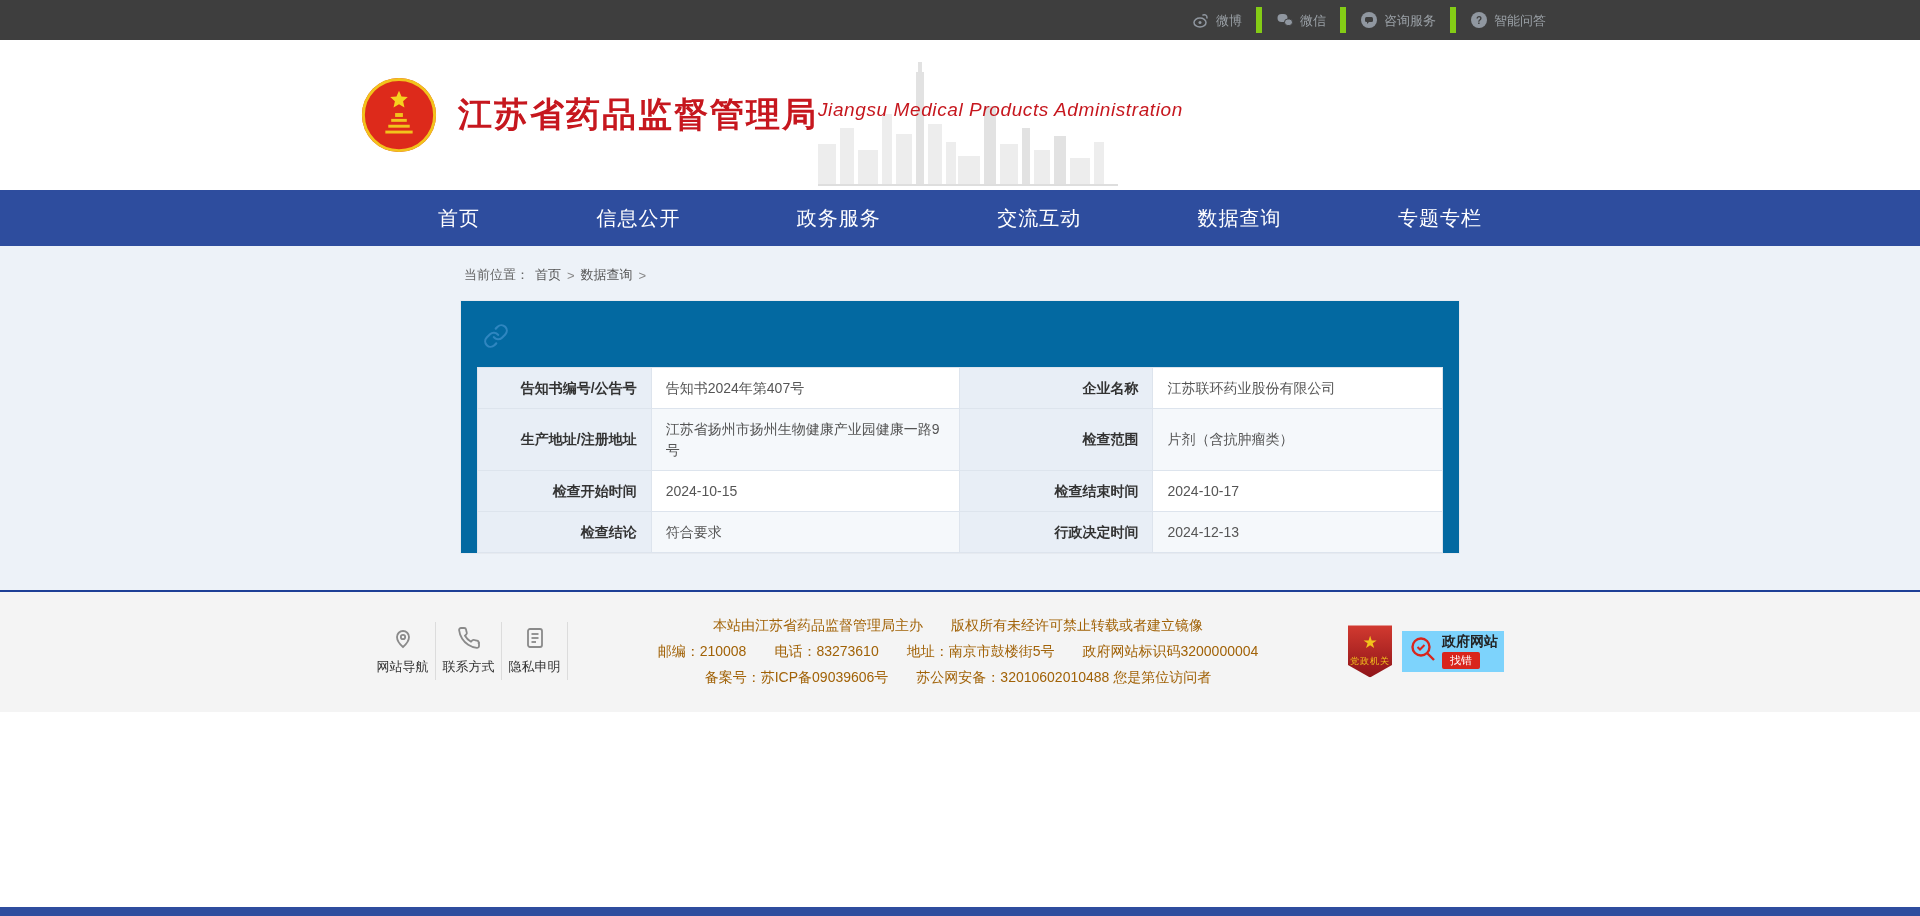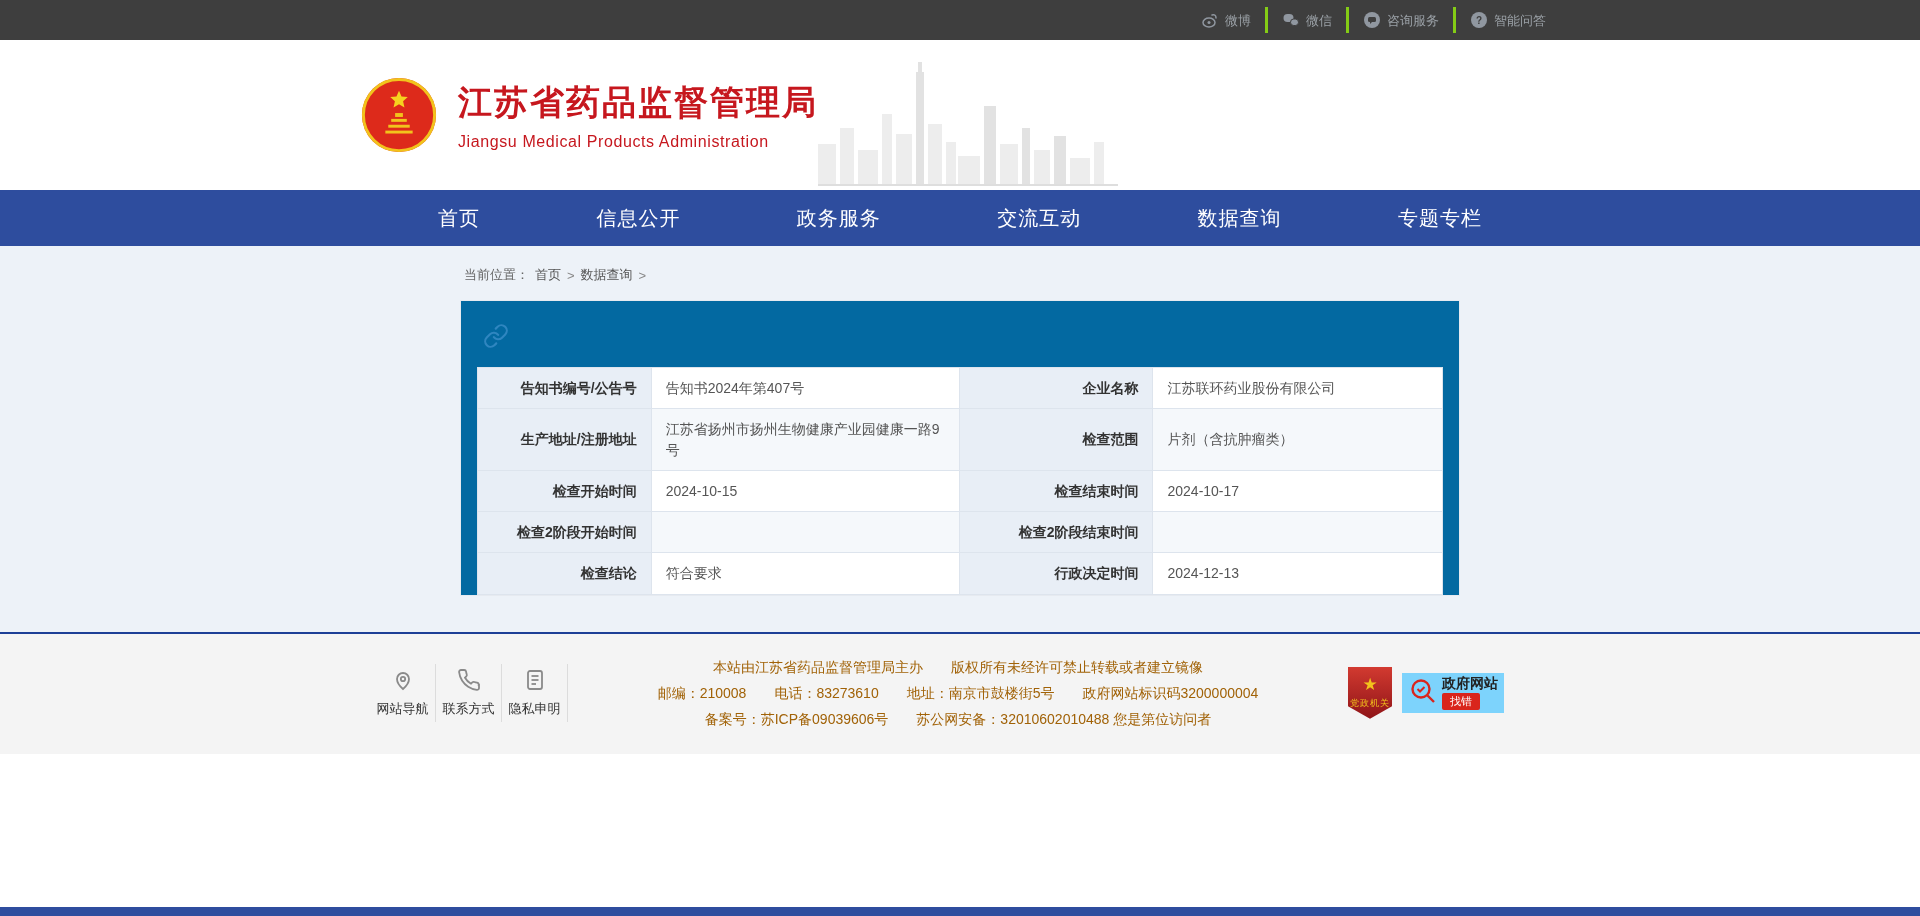--- a/index.html
+++ b/index.html
@@ -22,7 +22,7 @@
   .topbar-item {
     display: flex; align-items: center; gap: 6px;
     color: #9aa0a6; font-size: 13px; padding: 4px 14px;
-    border-left: 3px solid #84cc16; cursor: pointer; line-height: 1;
+    border-left: 6px solid #84cc16; cursor: pointer; line-height: 1;
   }
   .topbar-item:first-child { border-left: none; }
   .topbar-item svg { display: block; }

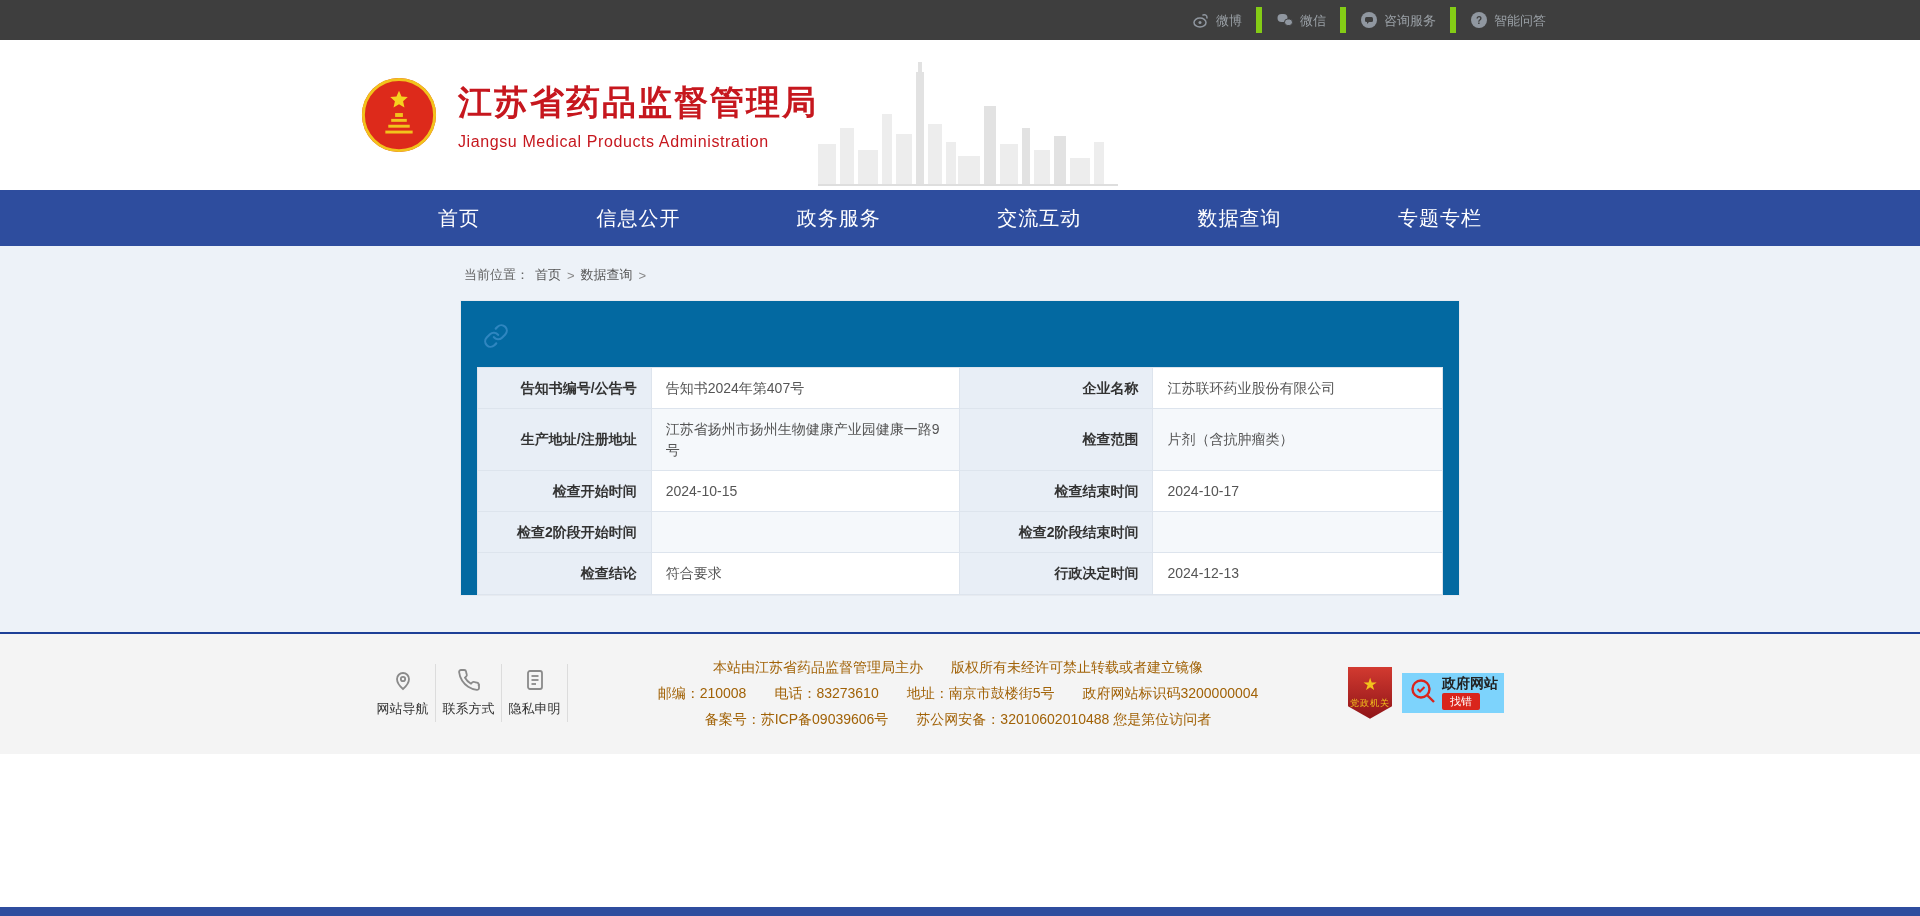--- a/index.html
+++ b/index.html
@@ -34,7 +34,7 @@
     display: flex; align-items: center; gap: 20px; position: relative; z-index: 2;
   }
   .emblem { width: 78px; height: 78px; flex: none; }
-  .title-block { display: flex; flex-direction: column; }
+  .title-block { display: flex; flex-direction: row; }
   .site-title { font-size: 34px; font-weight: bold; color: #c6171e; letter-spacing: 2px; }
   .site-subtitle { font-size: 16px; color: #c6171e; margin-top: 7px; letter-spacing: 0.6px; }
   .skyline { position: absolute; left: 818px; bottom: 0; z-index: 1; }

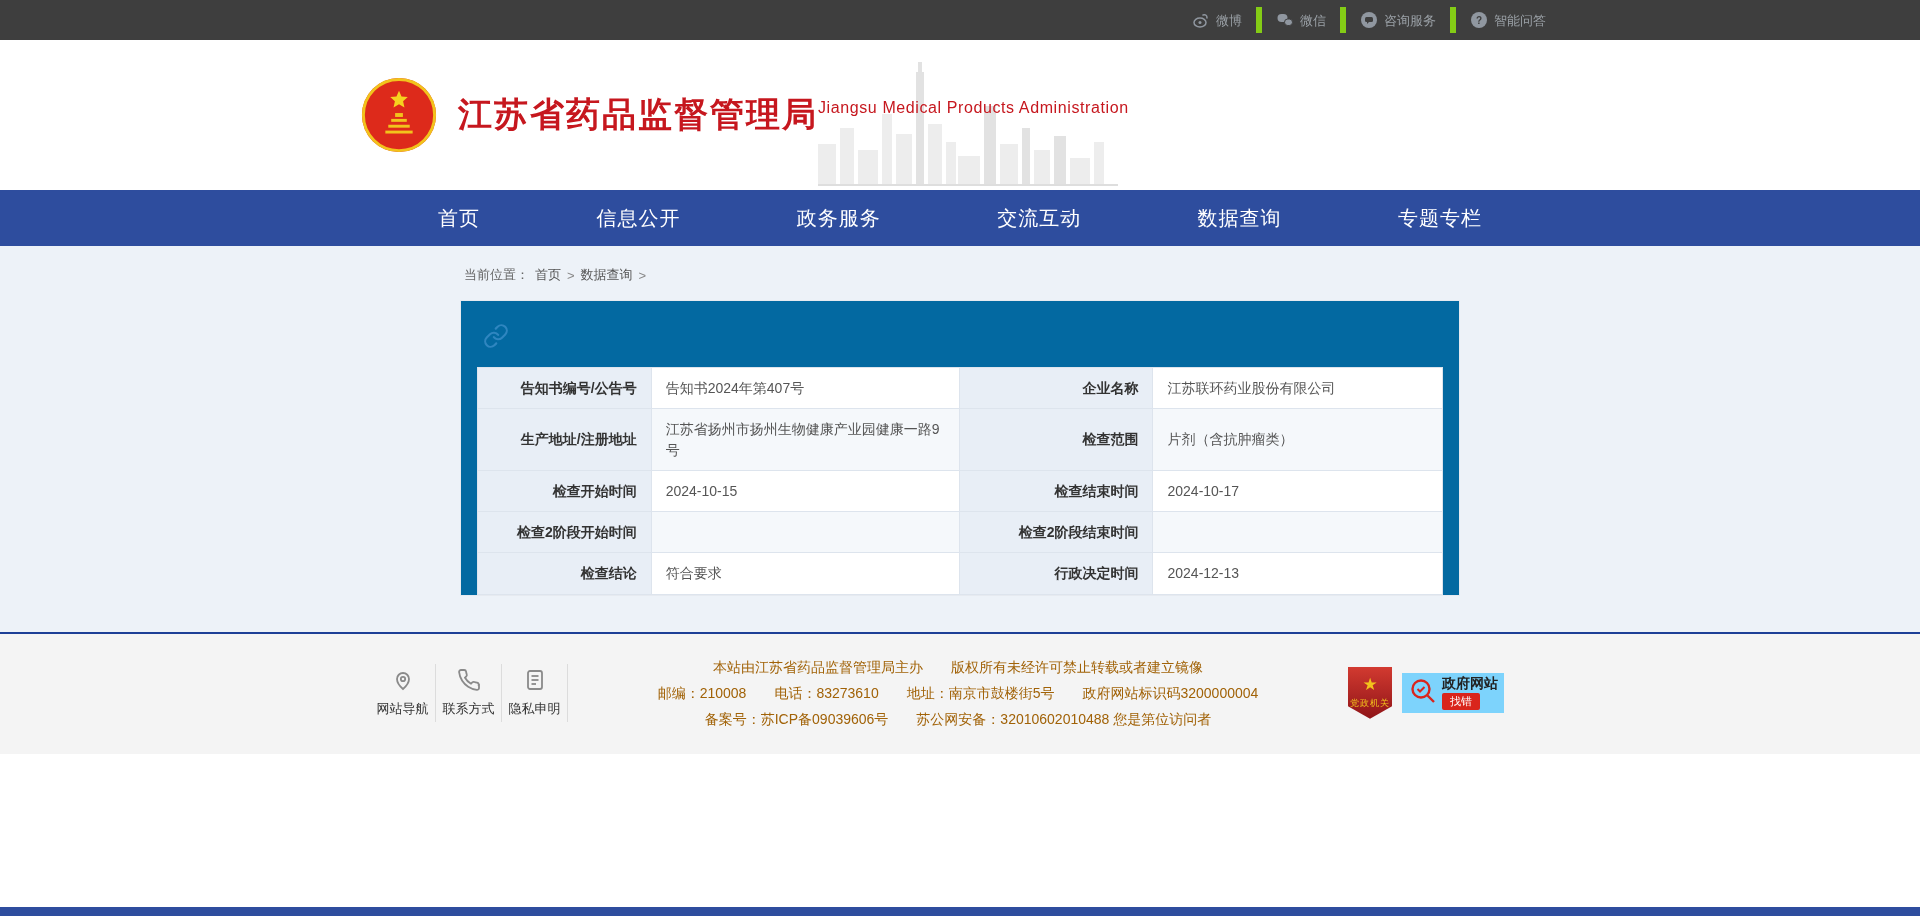--- a/index.html
+++ b/index.html
@@ -36,7 +36,7 @@
   .emblem { width: 78px; height: 78px; flex: none; }
   .title-block { display: flex; flex-direction: row; }
   .site-title { font-size: 34px; font-weight: bold; color: #c6171e; letter-spacing: 2px; }
-  .site-subtitle { font-size: 16px; color: #c6171e; margin-top: 7px; letter-spacing: 0.6px; }
+  .site-subtitle { font-size: 19px; color: #c6171e; margin-top: 7px; letter-spacing: 0.6px; font-style: italic; }
   .skyline { position: absolute; left: 818px; bottom: 0; z-index: 1; }
 
   

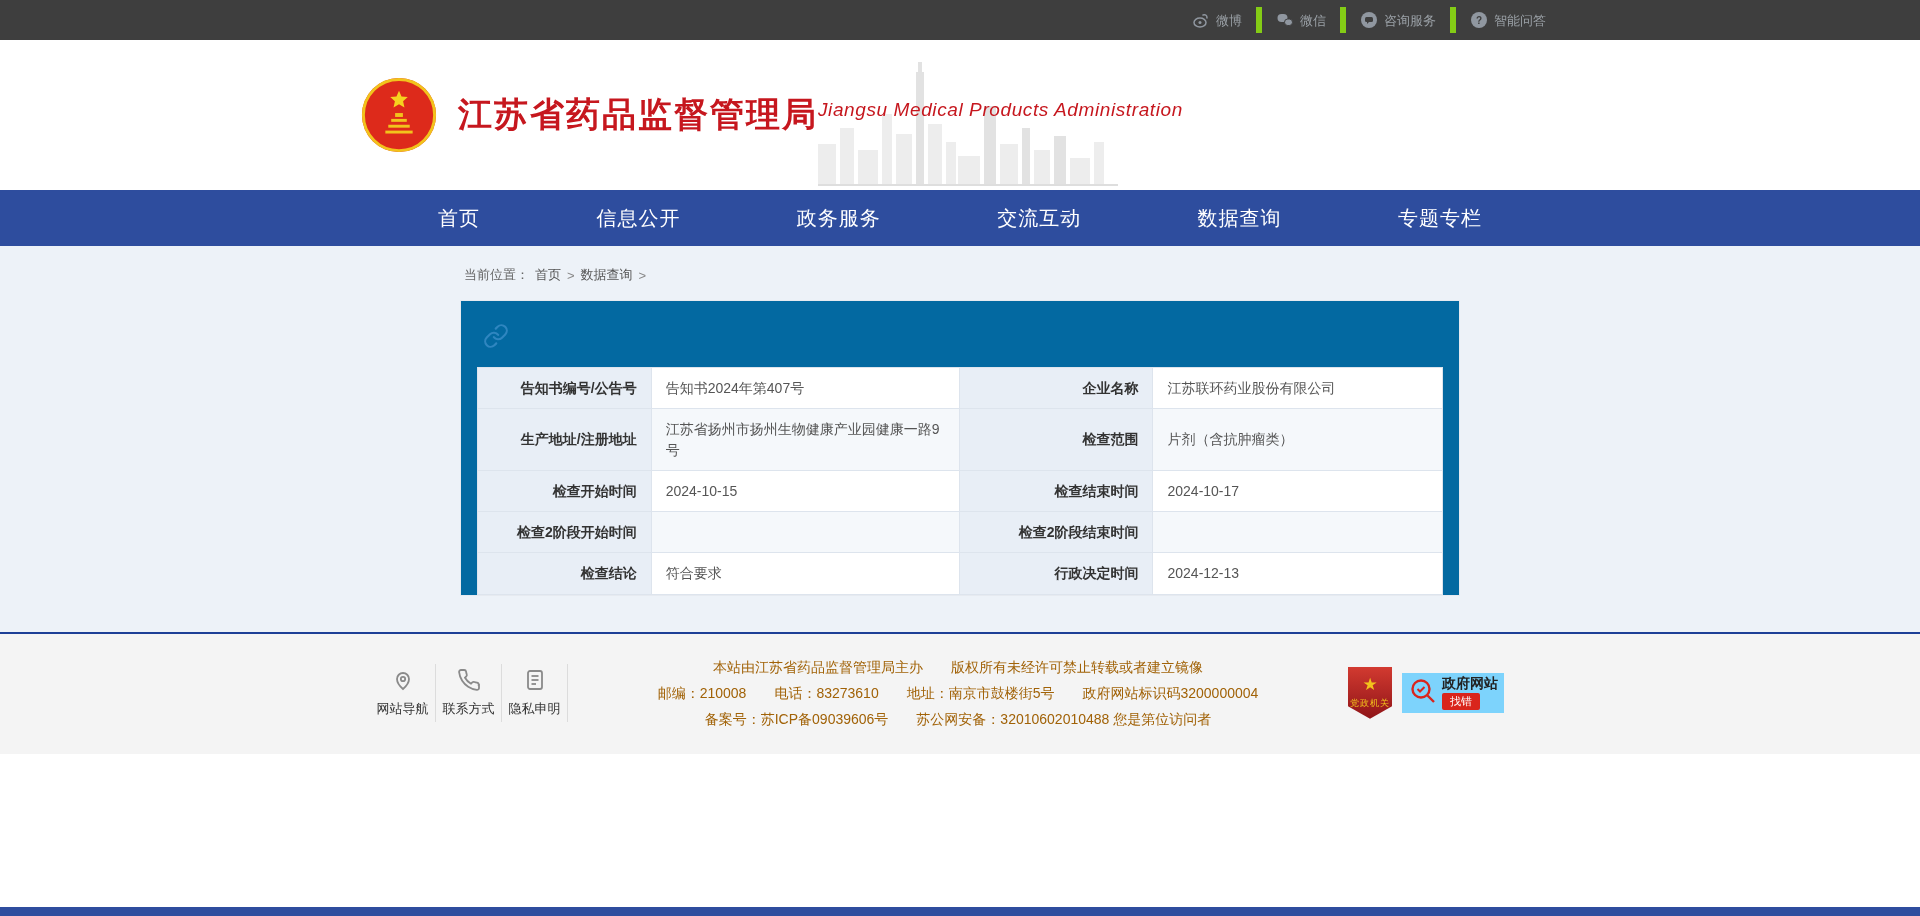--- a/index.html
+++ b/index.html
@@ -263,12 +263,6 @@
             <td class="val">2024-10-17</td>
           </tr>
           <tr>
-            <td class="lbl">检查2阶段开始时间</td>
-            <td class="val"></td>
-            <td class="lbl">检查2阶段结束时间</td>
-            <td class="val"></td>
-          </tr>
-          <tr>
             <td class="lbl">检查结论</td>
             <td class="val">符合要求</td>
             <td class="lbl">行政决定时间</td>

